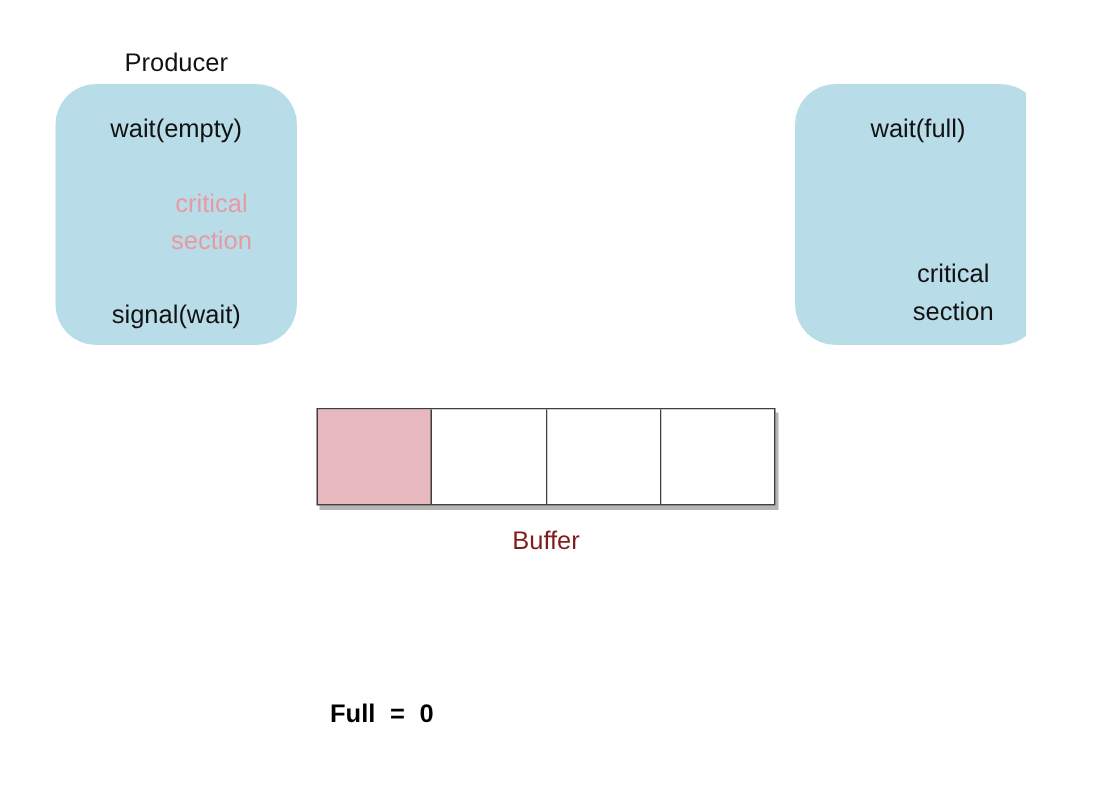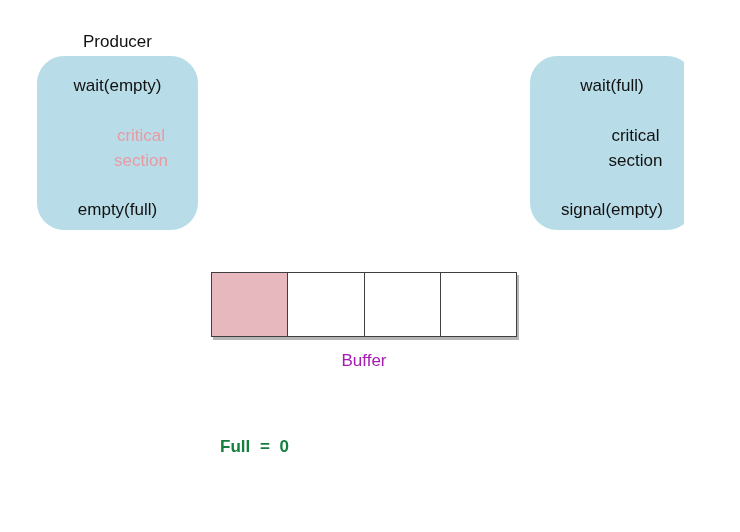--- a/index.html
+++ b/index.html
@@ -113,7 +113,7 @@
       <div>critical</div>
       <div>section</div>
     </div>
-    <div class="line">empty(full)</div>
+    <div class="line">signal(wait)</div>
   </div>
 
   <div class="process-box" id="consumer-box">

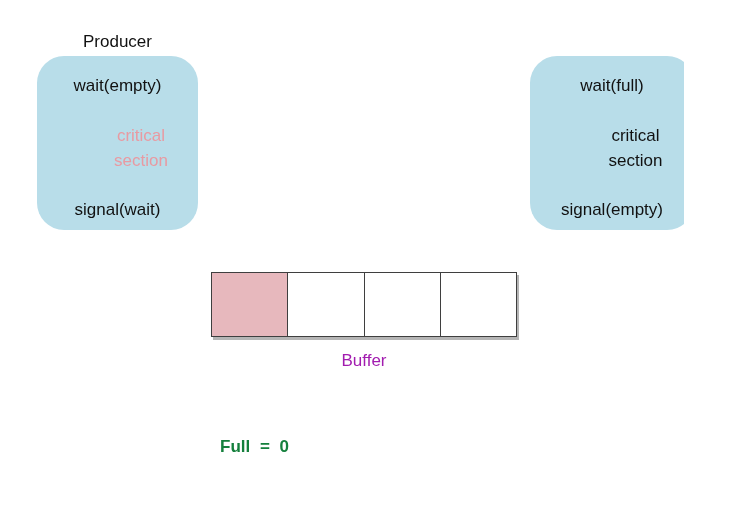--- a/index.html
+++ b/index.html
@@ -122,7 +122,6 @@
       <div>critical</div>
       <div>section</div>
     </div>
-    <div class="line">signal(empty)</div>
   </div>
 
   <div class="buffer-cells">

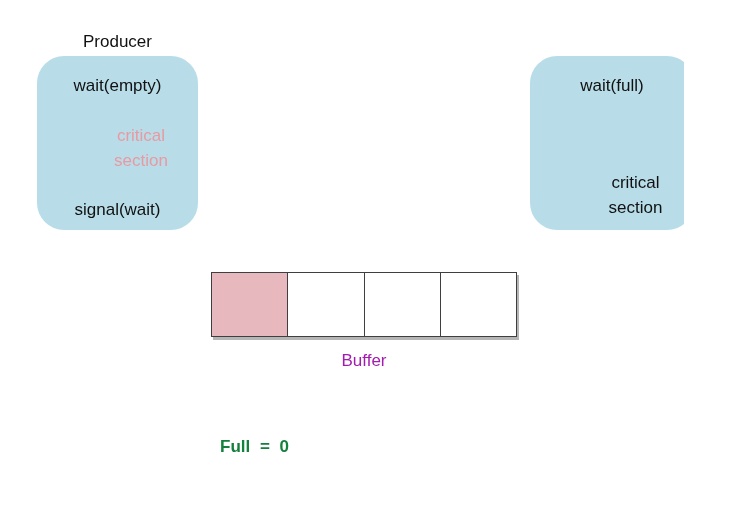--- a/index.html
+++ b/index.html
@@ -85,7 +85,7 @@
     width: 306px;
     text-align: center;
     font-size: 17px;
-    color: #a21caf;
+    color: #7f1d1d;
   }
 
   

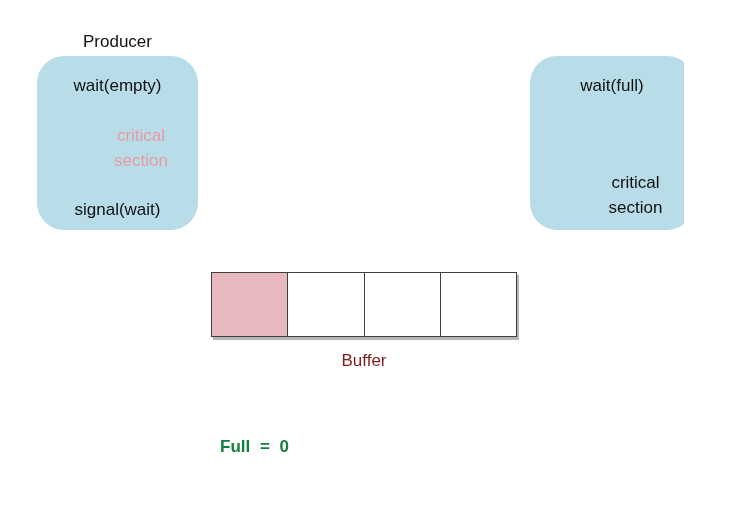--- a/index.html
+++ b/index.html
@@ -94,9 +94,10 @@
     left: 220px;
     font-size: 17px;
     font-weight: bold;
-    color: #15803d;
+    color: #000000;
     word-spacing: 5px;
     white-space: nowrap;
+    margin-top: 29px;
   }
   #sem-full  { top: 437px; }
   #sem-empty { top: 485px; }

